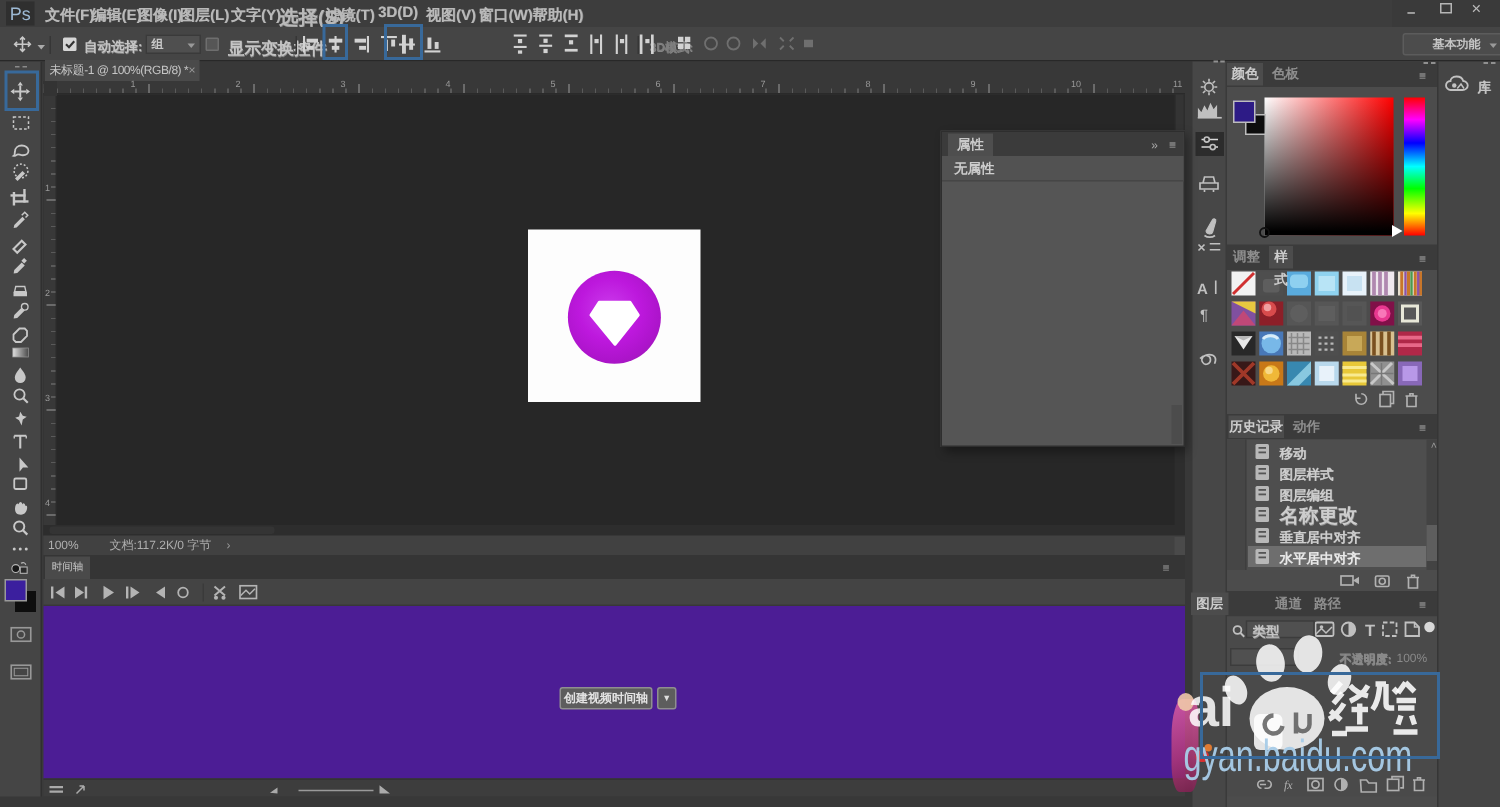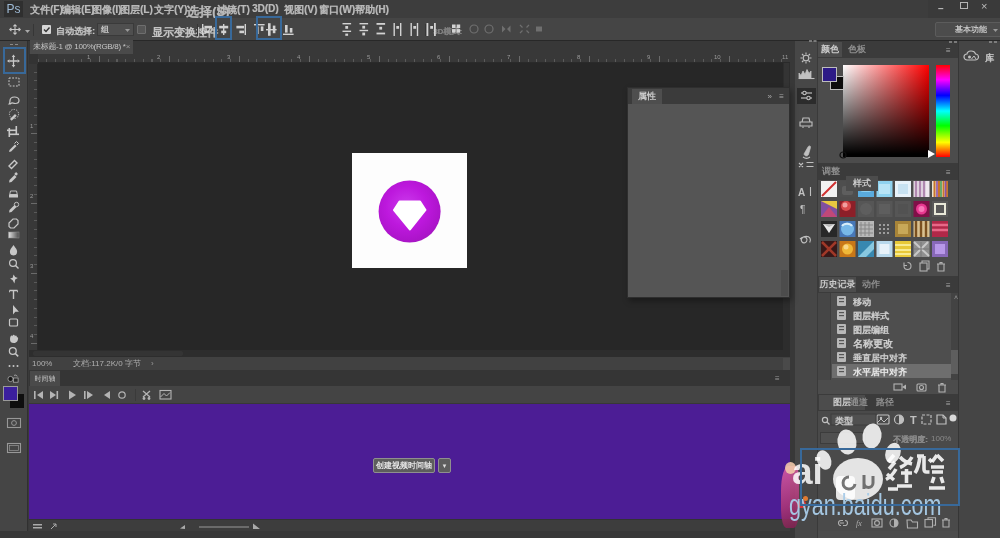--- a/index.html
+++ b/index.html
@@ -235,6 +235,7 @@
  <div style="position:absolute;left:4px;top:1px;width:30px;height:15px;background:#4e4e4e;color:#c9c9c9;font-size:9px;line-height:15px;text-align:center"><b>属性</b></div>
  <div style="position:absolute;right:18px;top:4px;color:#aaa;font-size:8px;letter-spacing:-1px">»</div>
  <div style="position:absolute;right:5px;top:4px;color:#aaa;font-size:8px">≡</div>
+ <div style="position:absolute;left:0;top:16px;width:100%;height:17px;background:#525252;border-bottom:1px solid #464646;color:#cccccc;font-size:9px;line-height:17px"><b style="padding-left:8px">无属性</b></div>
  <div style="position:absolute;right:1px;bottom:1px;width:7px;height:26px;background:#4c4c4c"></div>
 </div>
 <div class="ab" style="left:29px;top:350px;width:761px;height:7px;background:#2d2d2d">

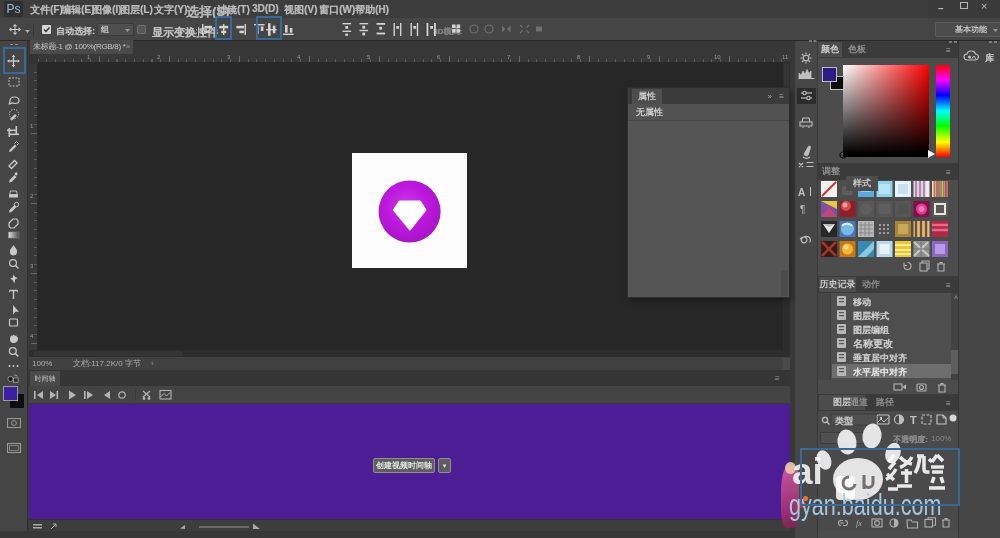--- a/index.html
+++ b/index.html
@@ -336,7 +336,7 @@
   </svg>
 <div class="ab" style="left:818px;top:163px;width:140px;height:17px;background:#3b3b3b;z-index:5"></div>
 <div class="ab ptabi" style="left:819px;top:164px;width:24px;z-index:6"><b>调整</b></div>
-<div class="ab ptab" style="left:846px;top:176px;width:32px;z-index:6"><b>样式</b></div>
+<div class="ab ptab" style="left:846px;top:164px;width:16px;z-index:6"><b>样式</b></div>
 <div class="ab" style="left:946px;top:168px;color:#aaa;font-size:8px;z-index:6">≡</div>
 <svg class="ab" style="left:818px;top:180px;z-index:5" width="140" height="96" viewBox="0 0 140 96">
 <g>

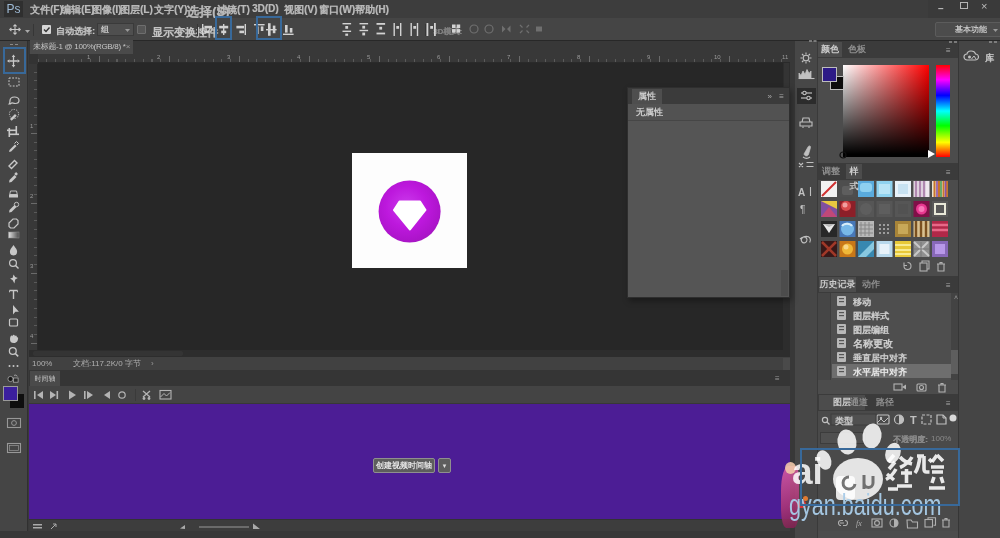--- a/index.html
+++ b/index.html
@@ -451,7 +451,7 @@
  <div class="cjk" style="position:absolute;left:35px;top:2px;font-size:9px;line-height:14px;color:#cdcdcd">移动</div>
  <div class="cjk" style="position:absolute;left:35px;top:16px;font-size:9px;line-height:14px;color:#cdcdcd">图层样式</div>
  <div class="cjk" style="position:absolute;left:35px;top:30px;font-size:9px;line-height:14px;color:#cdcdcd">图层编组</div>
- <div class="cjk" style="position:absolute;left:35px;top:44px;font-size:10px;line-height:14px;color:#cdcdcd">名称更改</div>
+ <div class="cjk" style="position:absolute;left:35px;top:44px;font-size:13px;line-height:14px;color:#cdcdcd">名称更改</div>
  <div class="cjk" style="position:absolute;left:35px;top:58px;font-size:9px;line-height:14px;color:#cdcdcd">垂直居中对齐</div>
  <div class="cjk" style="position:absolute;left:35px;top:72px;font-size:9px;line-height:14px;color:#e8e8e8">水平居中对齐</div>
 </div>

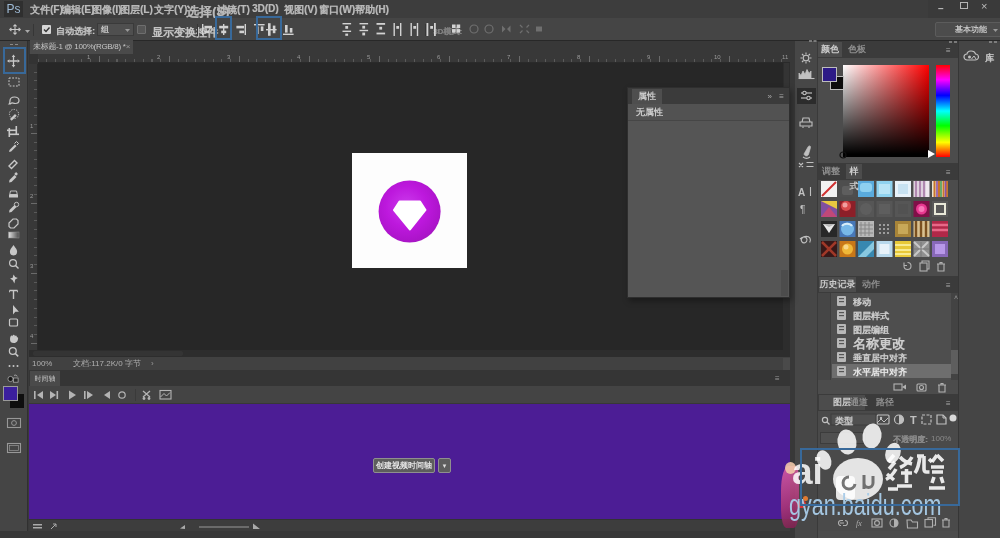--- a/index.html
+++ b/index.html
@@ -465,7 +465,7 @@
 </g>
   </svg>
 <div class="ab" style="left:818px;top:394px;width:140px;height:17px;background:#3b3b3b;z-index:5"></div>
-<div class="ab ptab" style="left:819px;top:395px;width:46px;z-index:6"><b>图层</b></div>
+<div class="ab ptab" style="left:794px;top:395px;width:25px;z-index:6"><b>图层</b></div>
 <div class="ab ptabi" style="left:847px;top:395px;width:24px;z-index:6"><b>通道</b></div>
 <div class="ab ptabi" style="left:873px;top:395px;width:24px;z-index:6"><b>路径</b></div>
 <div class="ab" style="left:946px;top:399px;color:#aaa;font-size:8px;z-index:6">≡</div>

